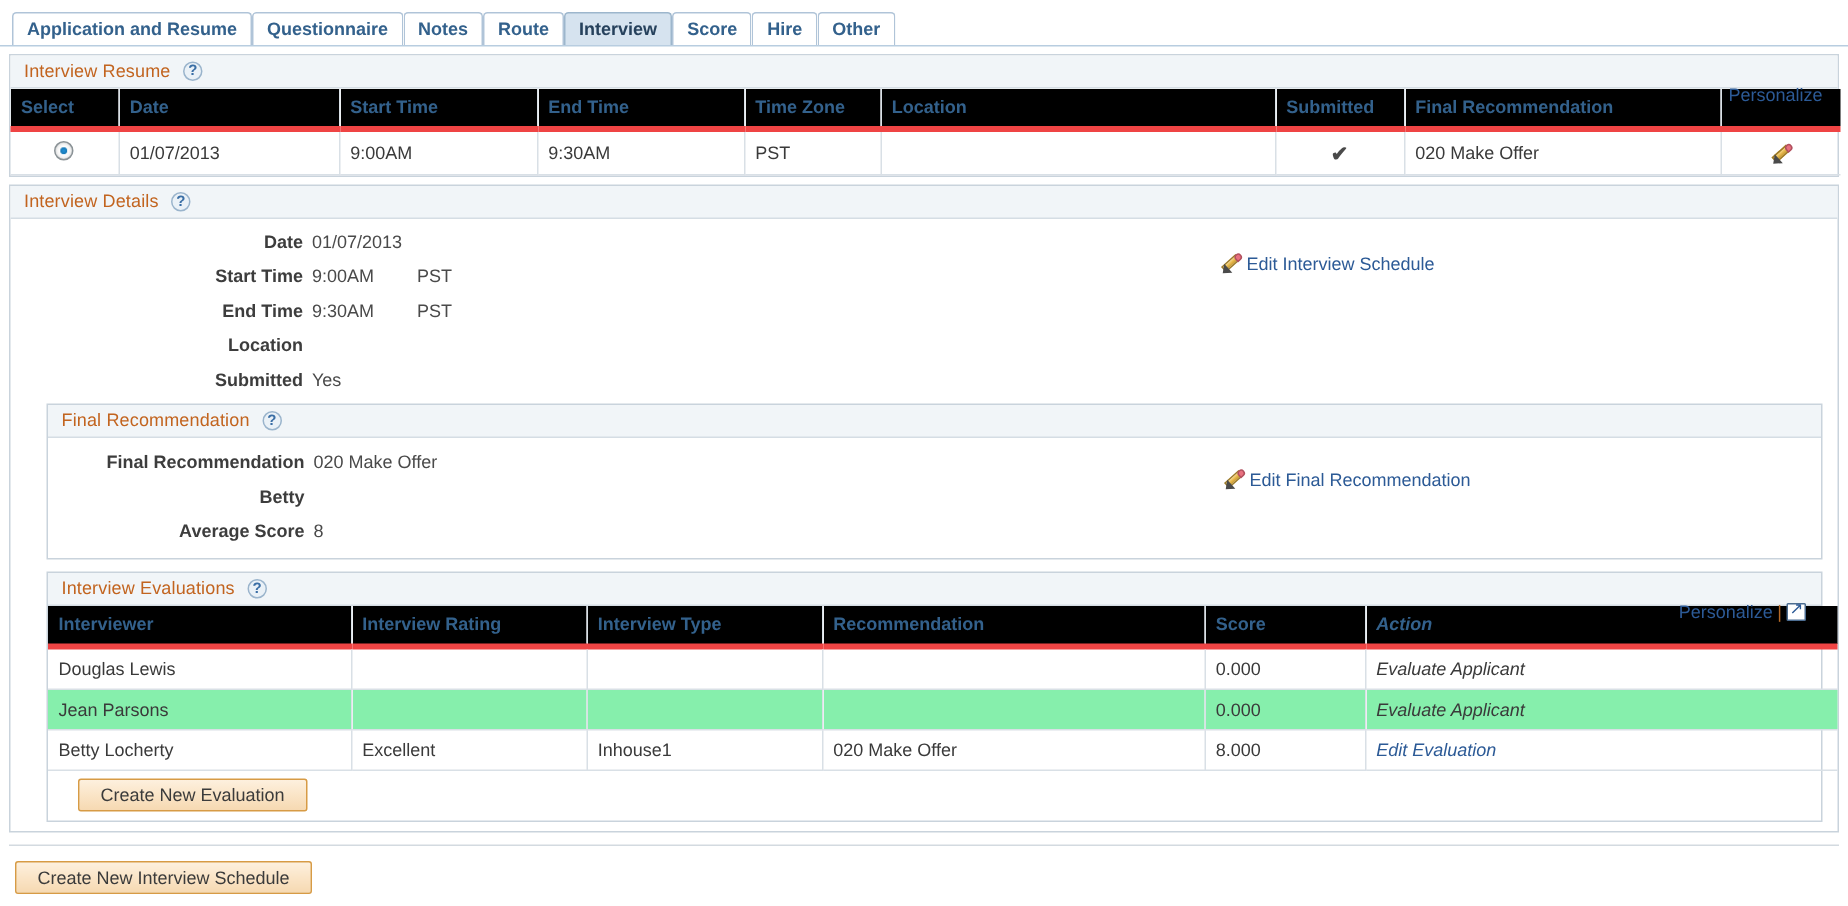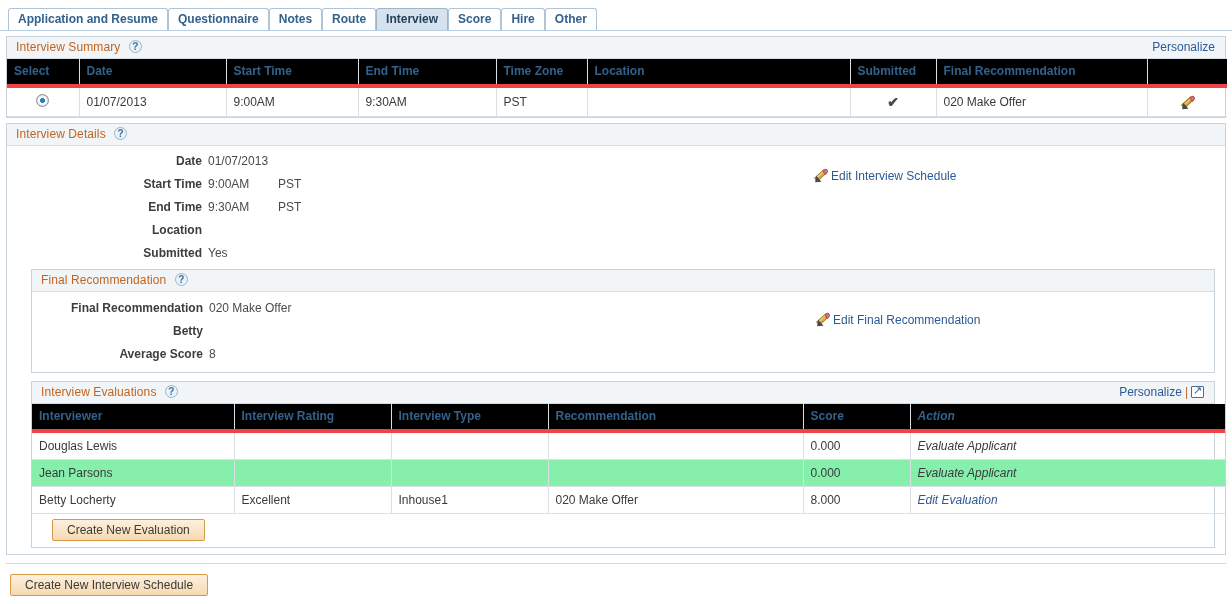--- a/index.html
+++ b/index.html
@@ -279,7 +279,7 @@
 
   <div class="group">
     <div class="group-header">
-      <span class="group-title">Interview Summary</span>
+      <span class="group-title">Interview Resume</span>
       <span class="help-icon">?</span>
       <span class="hdr-right">
         <span class="lnk">Personalize</span>

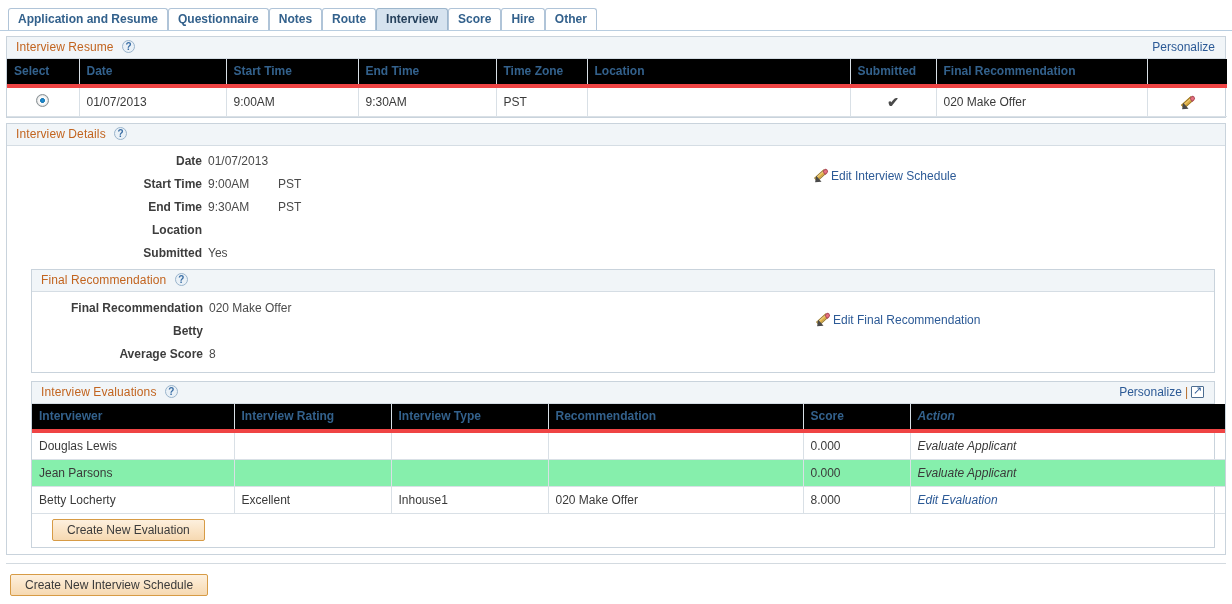--- a/index.html
+++ b/index.html
@@ -86,7 +86,7 @@
   }
   .hdr-right {
     position: absolute;
-    right: 10px; top: 0;
+    right: 10px; top: 16px;
     line-height: 21px;
     font-size: 12px;
   }

